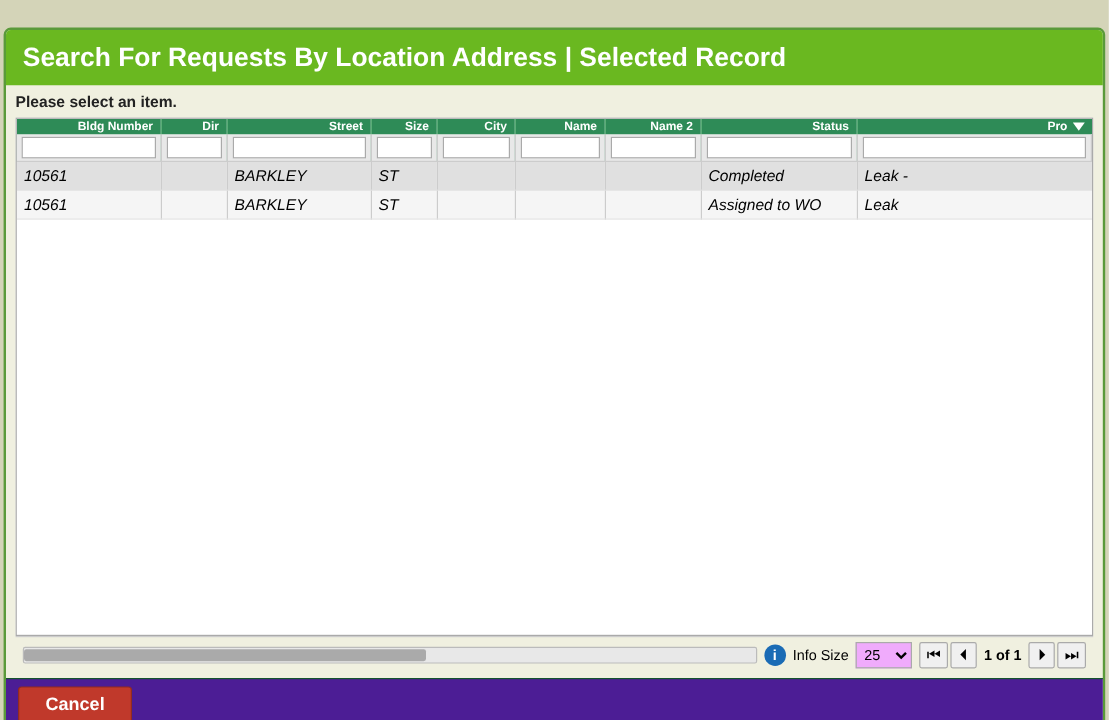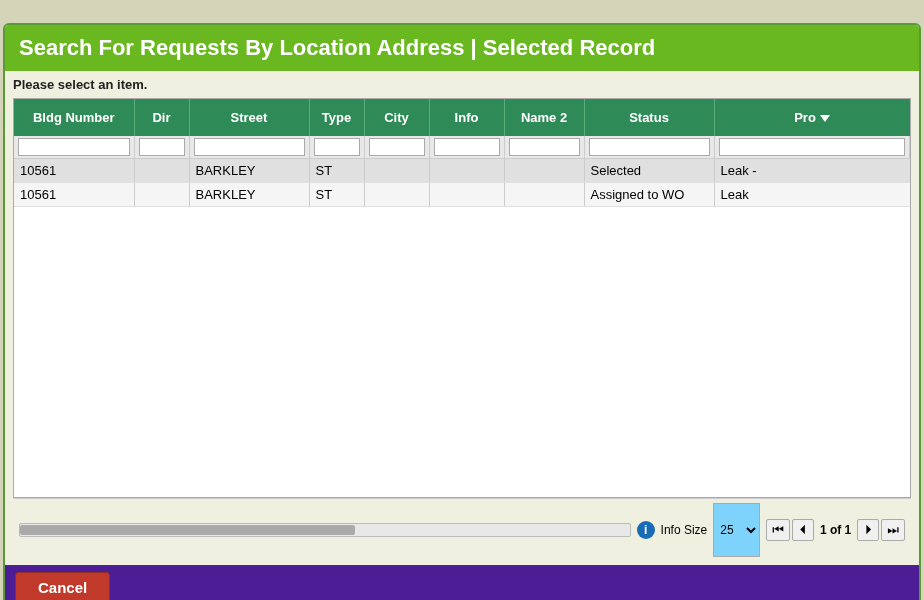--- a/index.html
+++ b/index.html
@@ -58,9 +58,9 @@
       color: white;
     }
     thead th {
-      padding: 11px 6px;
-      text-align: center;
-      font-size: 13px;
+      padding: 1px 6px;
+      text-align: right;
+      font-size: 10px;
       font-weight: bold;
       border-right: 1px solid #5aad77;
       white-space: nowrap;

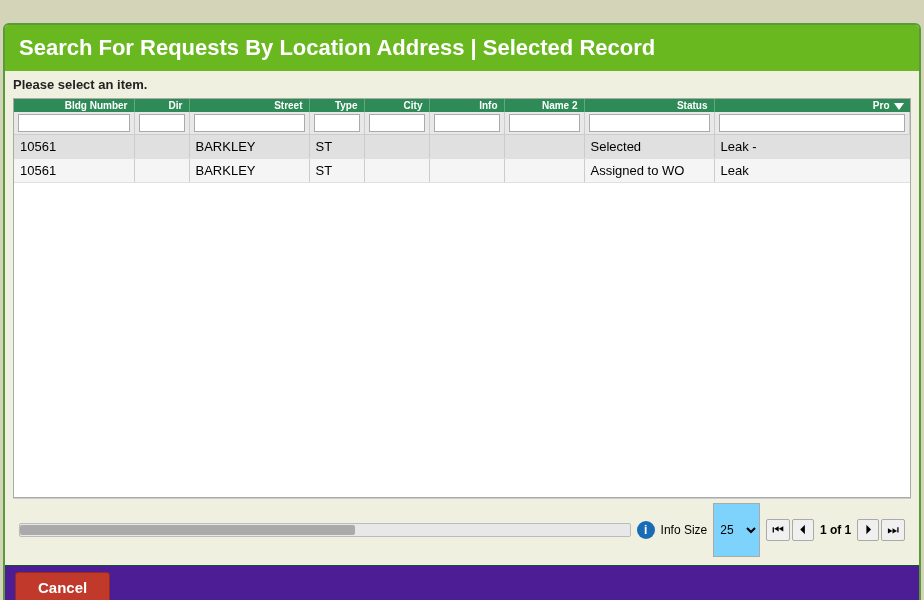--- a/index.html
+++ b/index.html
@@ -230,7 +230,7 @@
             <th>Bldg Number</th>
             <th>Dir</th>
             <th>Street</th>
-            <th>Type</th>
+            <th>Size</th>
             <th>City</th>
             <th>Info</th>
             <th>Name 2</th>

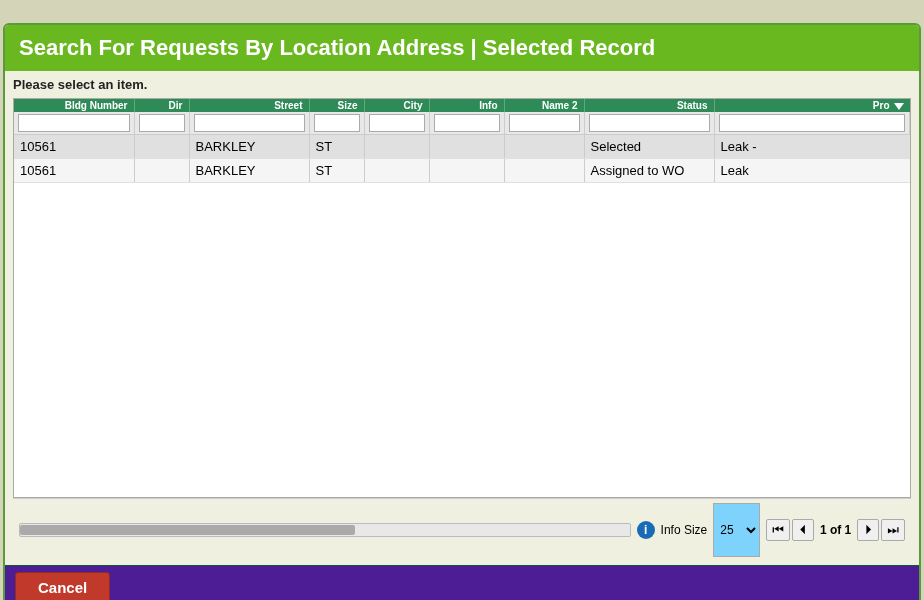--- a/index.html
+++ b/index.html
@@ -232,7 +232,7 @@
             <th>Street</th>
             <th>Size</th>
             <th>City</th>
-            <th>Info</th>
+            <th>Name</th>
             <th>Name 2</th>
             <th>Status</th>
             <th>Pro<span class="filter-icon"></span></th>

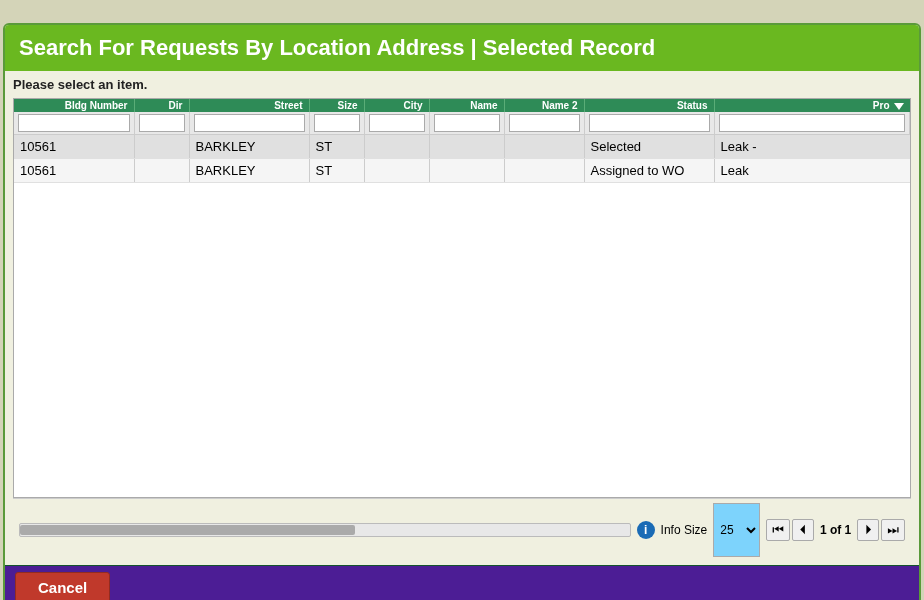--- a/index.html
+++ b/index.html
@@ -82,6 +82,7 @@
     }
     tbody tr {
       background: #e0e0e0;
+      font-style: italic;
     }
     tbody tr:nth-child(even) {
       background: #f5f5f5;

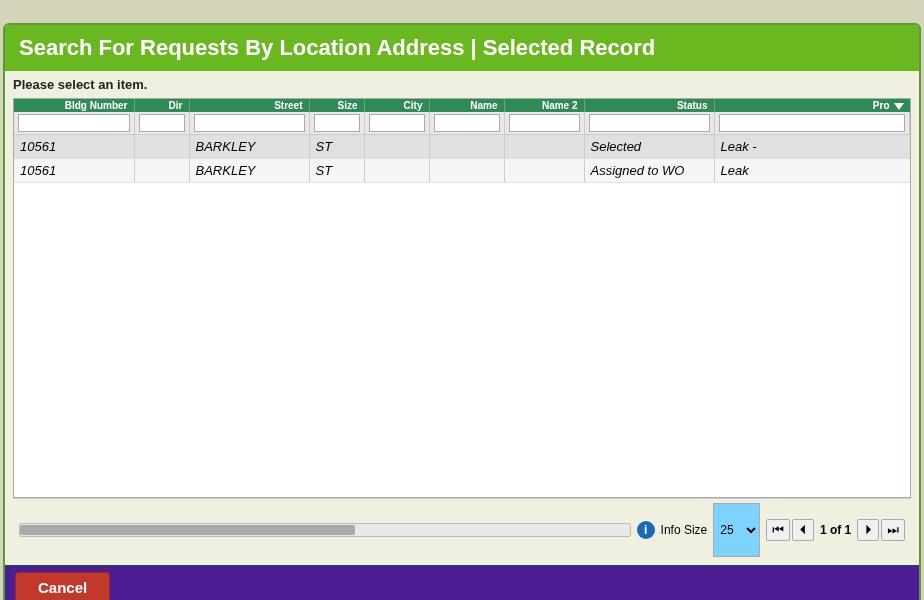--- a/index.html
+++ b/index.html
@@ -259,7 +259,7 @@
               <td></td>
               <td></td>
               <td></td>
-              <td>Selected</td>
+              <td>Completed</td>
               <td>Leak -</td>
             </tr>
             <tr>

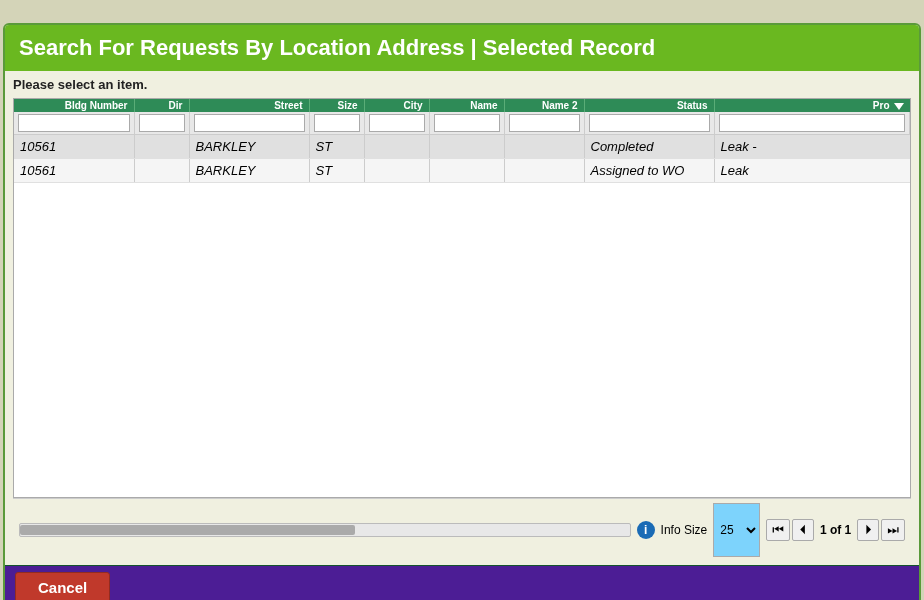--- a/index.html
+++ b/index.html
@@ -157,9 +157,9 @@
     .page-size-label { font-size: 12px; }
     .page-size-select {
       font-size: 12px;
-      padding: 18px 2px;
+      padding: 2px 2px;
       border: 1px solid #aaa;
-      background: #7dd3fc;
+      background: #f0abfc;
     }
     .pagination-controls {
       display: flex;

